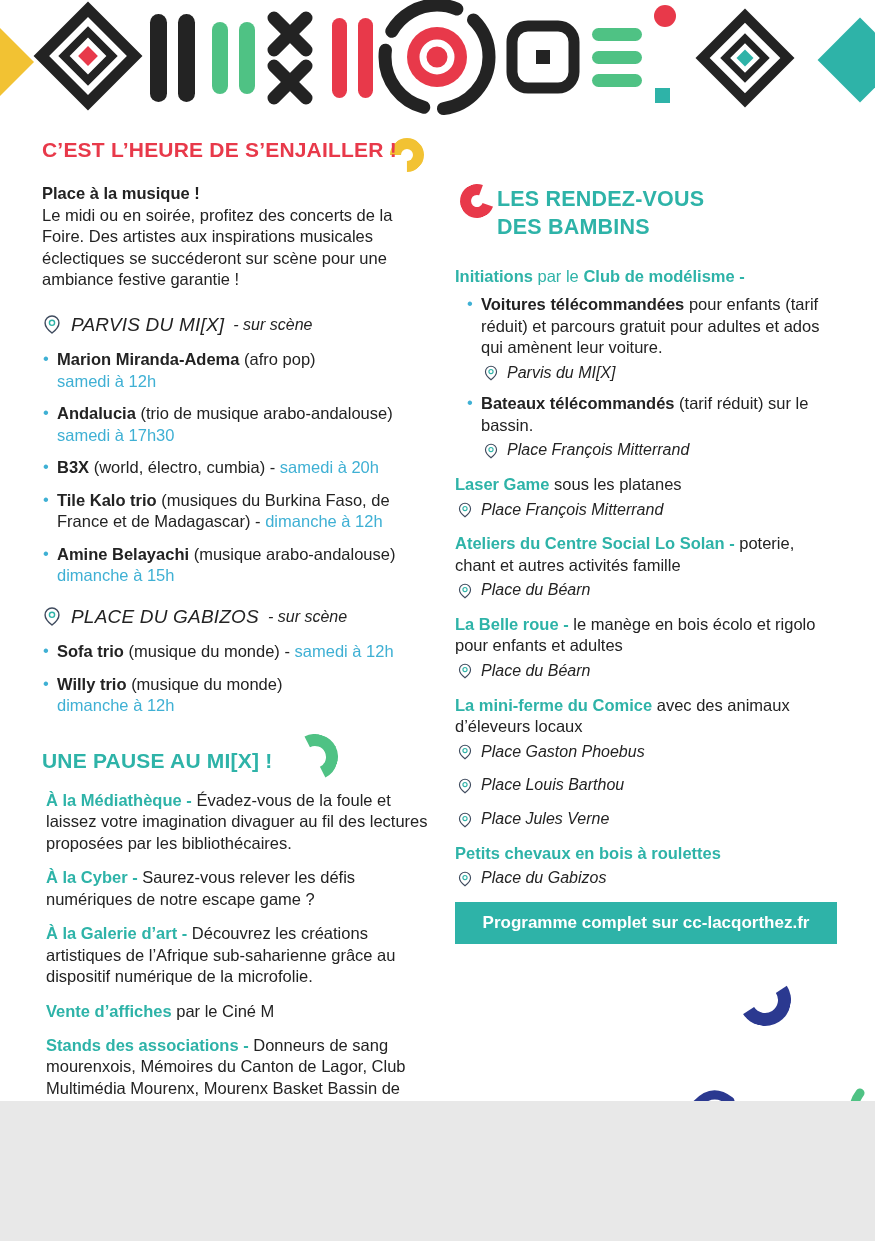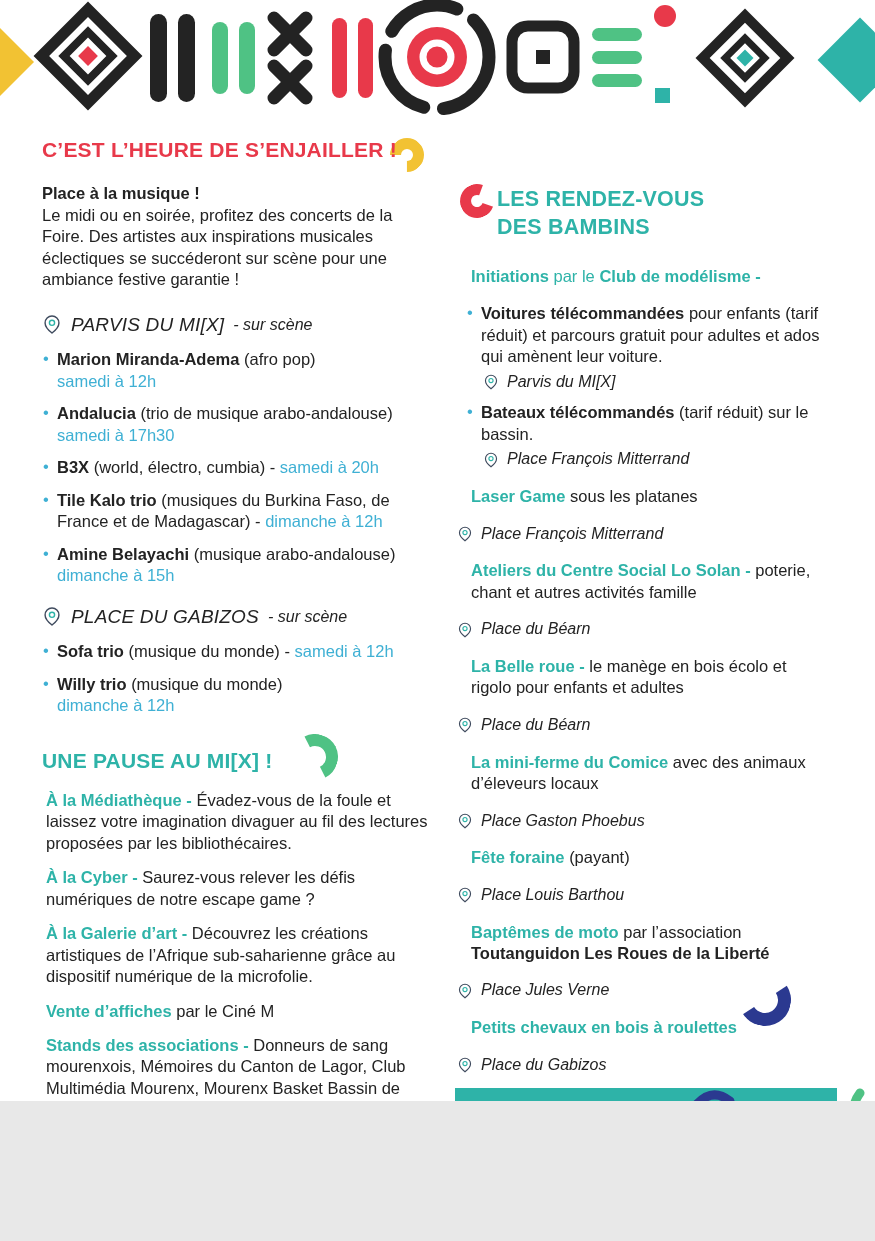--- a/index.html
+++ b/index.html
@@ -34,7 +34,7 @@
   .pause-item{margin:0 4px 13px;}
   .lead{color:var(--teal);font-weight:700;}
   .teal{color:var(--teal);}
-  .rline{margin:16px;}
+  .rline{margin:0;}
   .ritem{margin-bottom:13px;}
   .place{display:flex;align-items:center;gap:8px;margin-top:4px;padding-left:2px;font-style:italic;}
   .place-name{font-size:16px;}

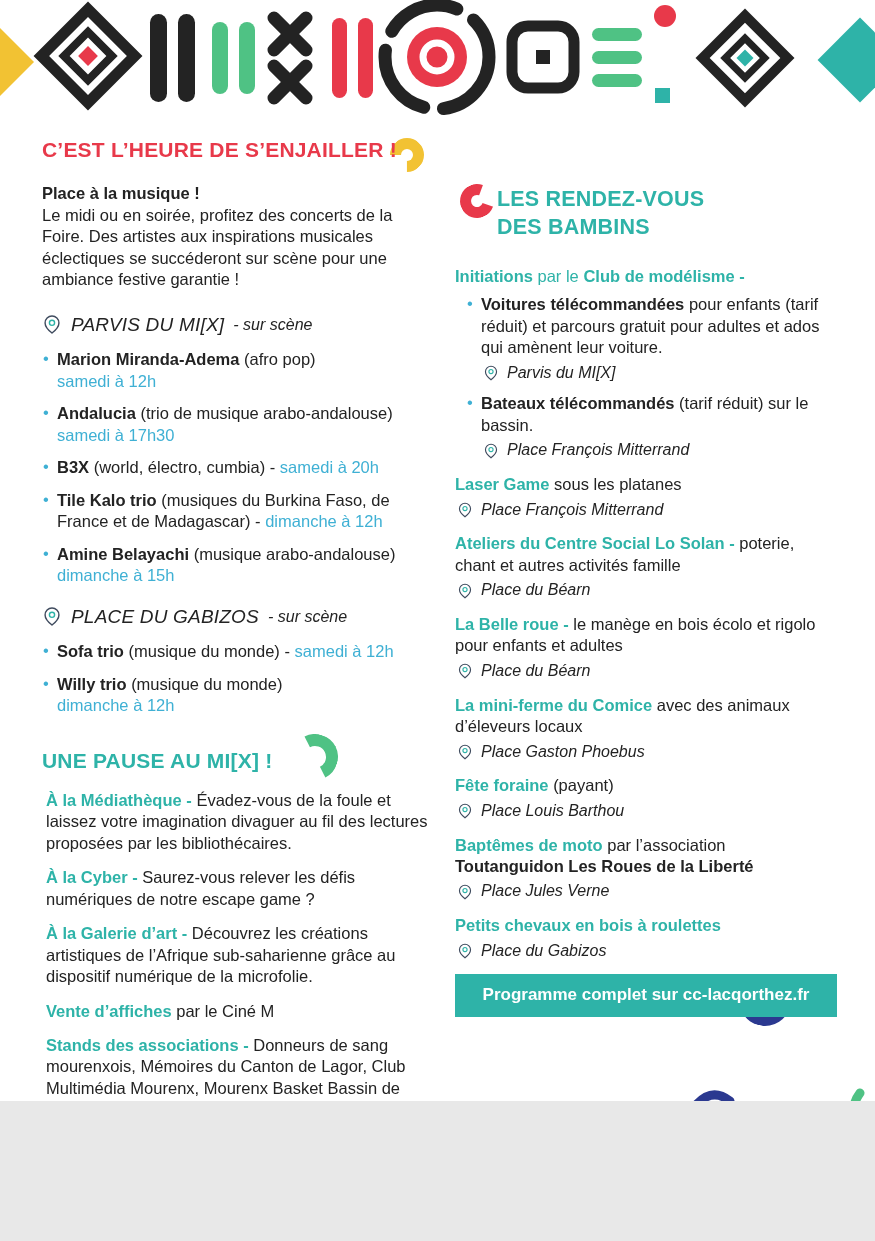--- a/index.html
+++ b/index.html
@@ -297,10 +297,6 @@
     </div>
 
     <div class="ritem">
-      <p class="rline">
-        <span class="lead">Fête foraine</span>
-        <span>(payant)</span>
-      </p>
       <div class="place">
         <svg class="pin" viewBox="0 0 24 24">
             <use href="#pin"></use>

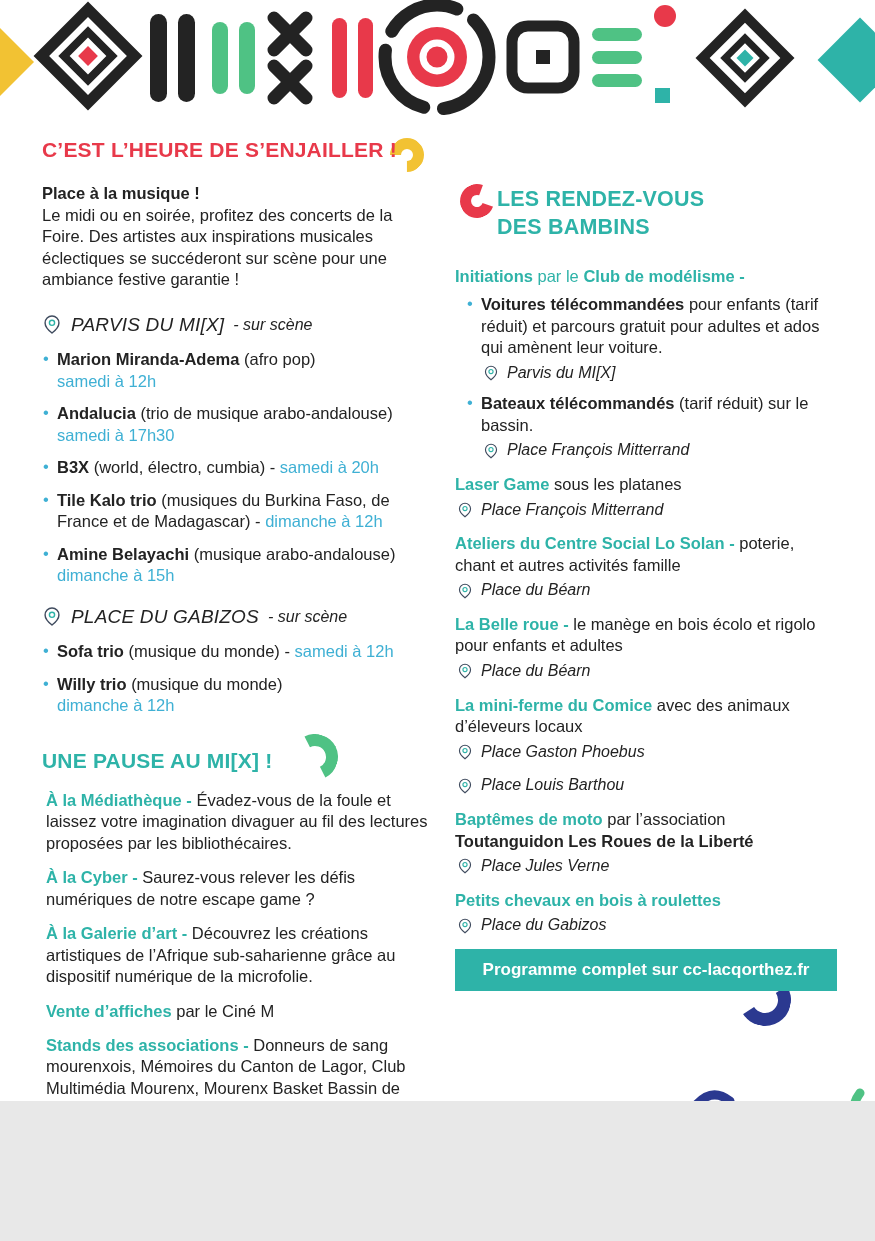--- a/index.html
+++ b/index.html
@@ -306,11 +306,6 @@
     </div>
 
     <div class="ritem">
-      <p class="rline">
-        <span class="lead">Baptêmes de moto</span>
-        <span>par l’association</span>
-        <span class="b">Toutanguidon Les Roues de la Liberté</span>
-      </p>
       <div class="place">
         <svg class="pin" viewBox="0 0 24 24">
             <use href="#pin"></use>

